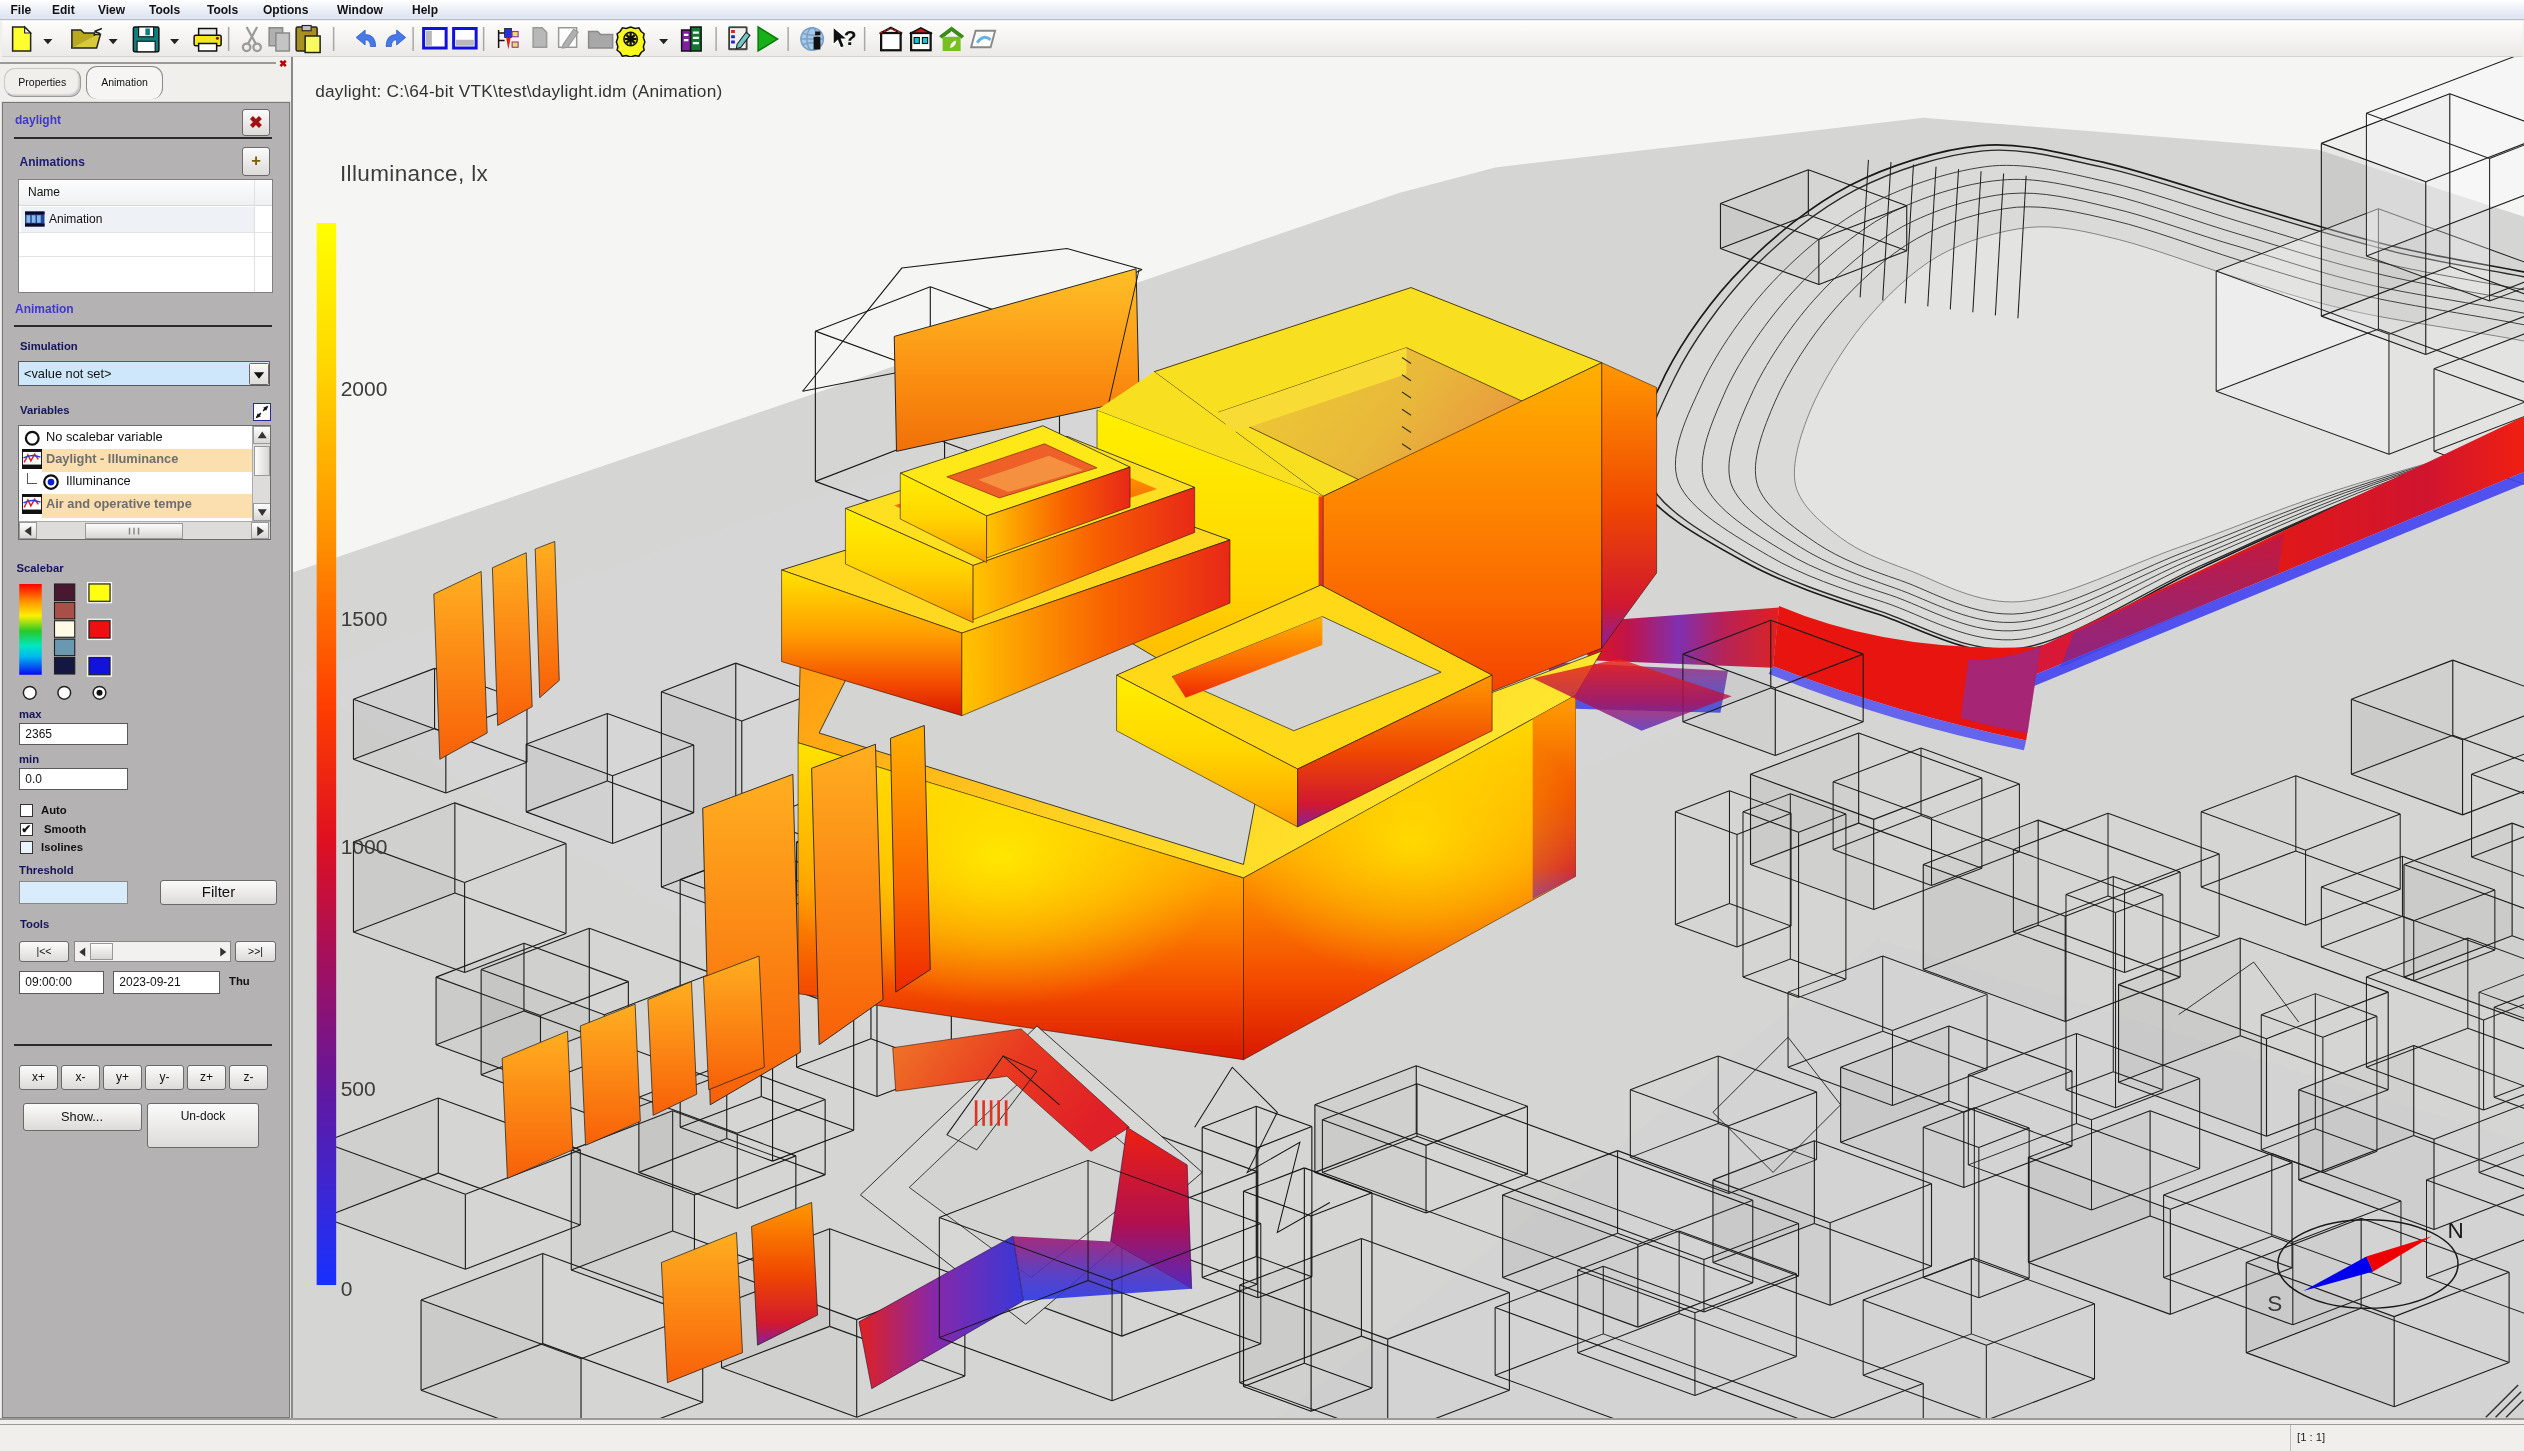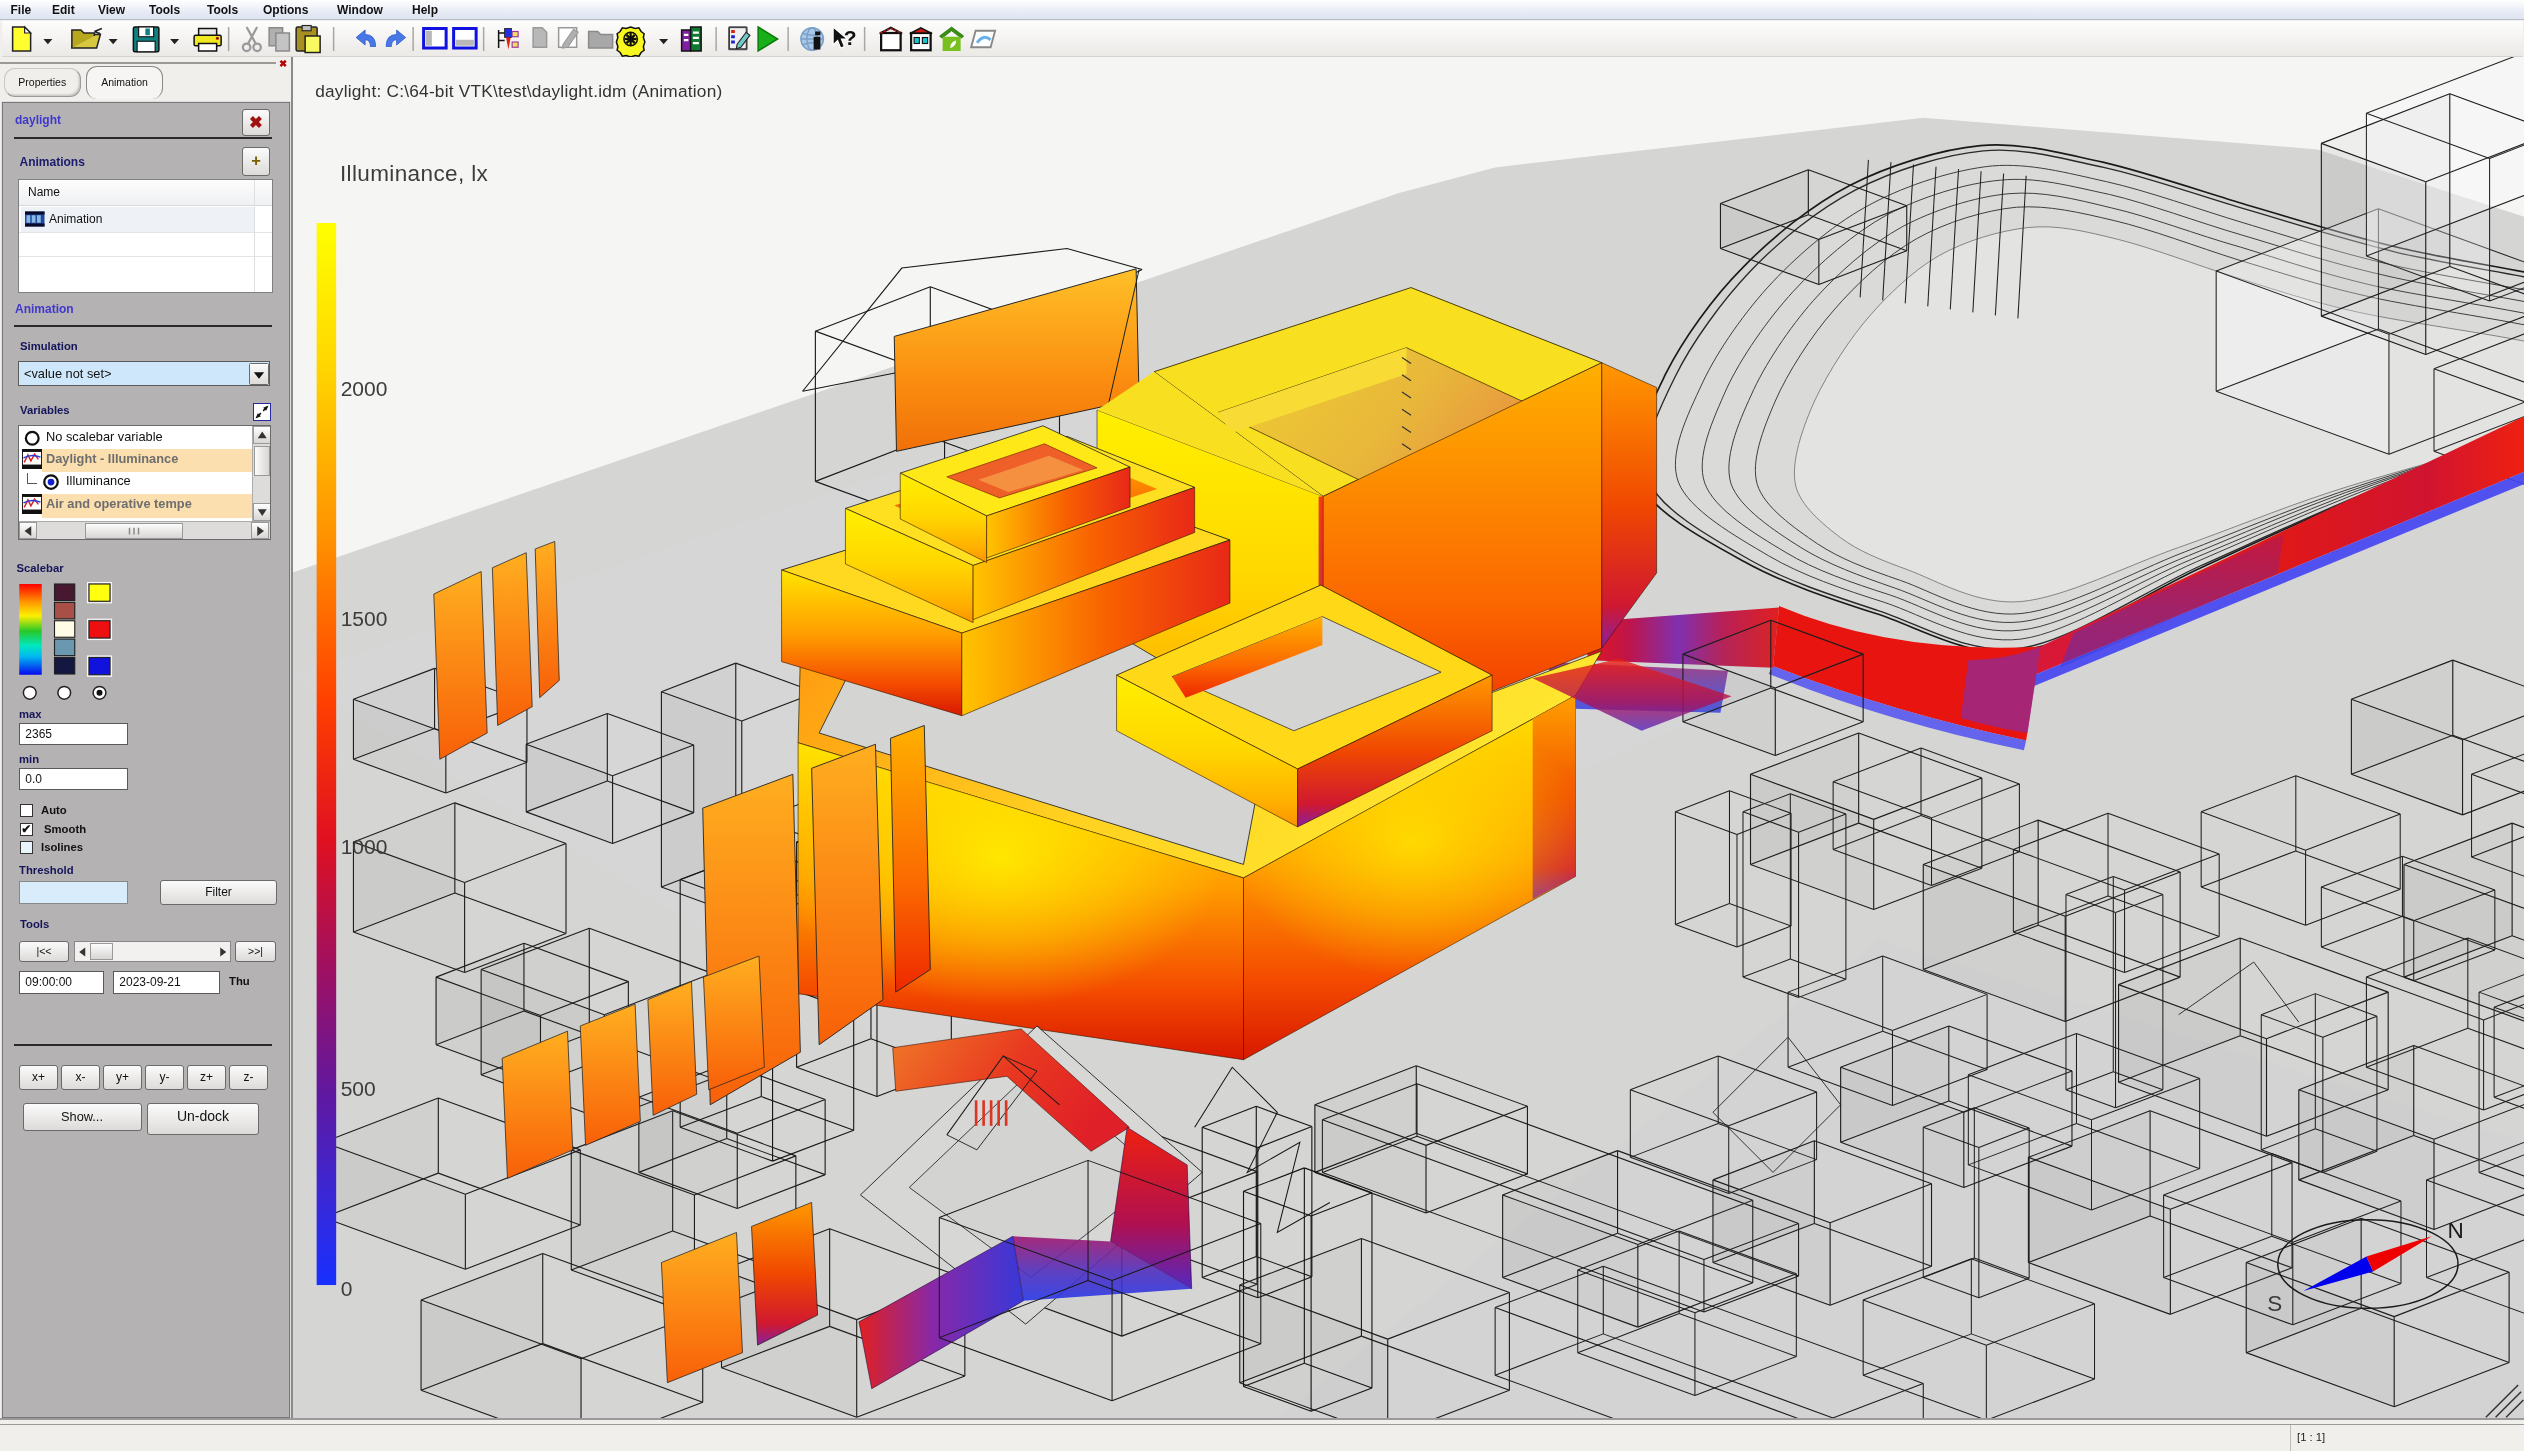--- a/index.html
+++ b/index.html
@@ -1356,7 +1356,7 @@
 <div class="lbl" style="left:41px;top:841px;color:#111">Isolines</div>
 <div class="lbl" style="left:19px;top:864px">Threshold</div>
 <div class="inp" style="left:19px;top:881px;width:109px;height:23px;background:#d9ecfb;border-color:#888"></div>
-<div class="btn" style="left:160px;top:880px;width:117px;height:25px;line-height:22.5px;font-size:12px">Filter</div>
+<div class="btn" style="left:160px;top:880px;width:117px;height:25px;line-height:22.5px;font-size:15px">Filter</div>
 <div class="lbl" style="left:20px;top:918px;color:#15155a">Tools</div>
 <div class="btn" style="left:19px;top:941px;width:50px;height:21px;line-height:19px;font-size:10.5px">|&lt;&lt;</div>
 <div class="abs" style="left:74px;top:941px;width:157px;height:21px;background:#f2f1ef;border:1.1px solid #888">

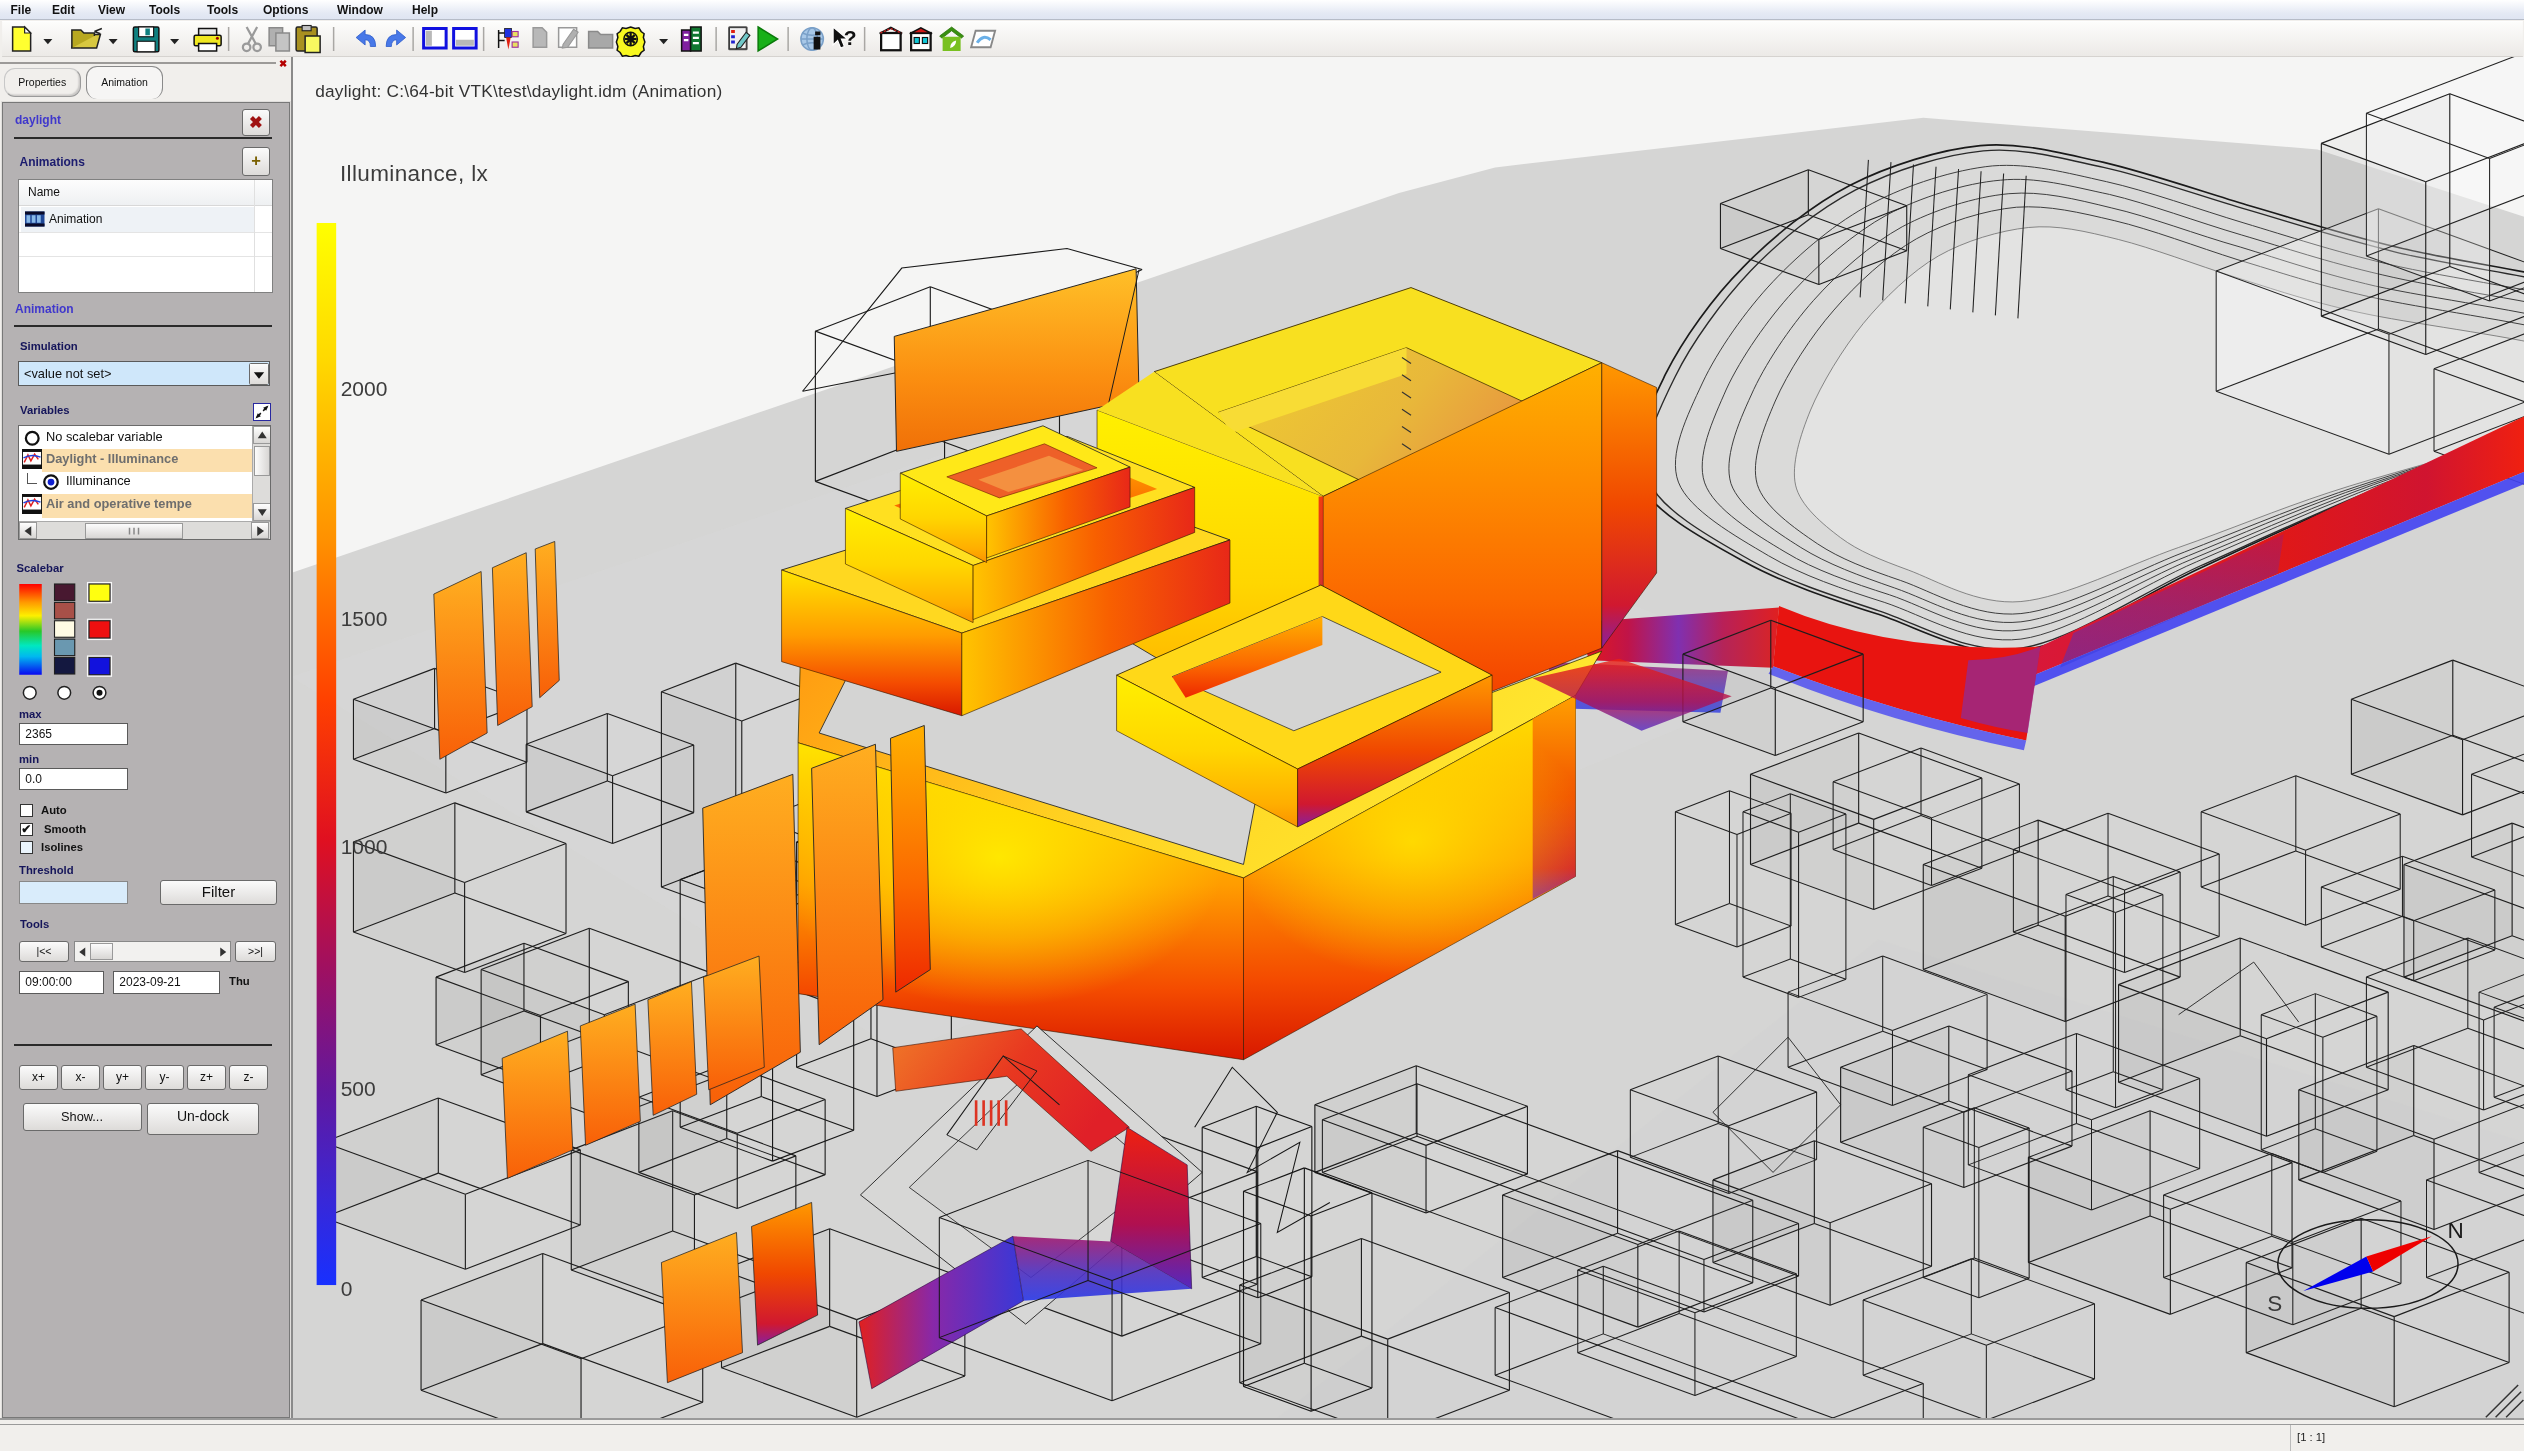--- a/index.html
+++ b/index.html
@@ -1380,7 +1380,7 @@
 <div class="btn" style="left:187px;top:1065px;width:39px;height:25px;line-height:22.5px;font-size:12px">z+</div>
 <div class="btn" style="left:229px;top:1065px;width:39px;height:25px;line-height:22.5px;font-size:12px">z-</div>
 <div class="btn" style="left:22.5px;top:1103px;width:119px;height:28px;line-height:25.5px;font-size:12.8px">Show...</div>
-<div class="btn" style="left:147px;top:1103px;width:112px;height:32px;line-height:25.5px;font-size:14px">Un-dock</div>
+<div class="btn" style="left:147px;top:1103px;width:112px;height:45px;line-height:25.5px;font-size:12px">Un-dock</div>
 <div class="abs" style="left:0;top:1418px;width:2525px;height:1.5px;background:#9a9a9a"></div>
 <div id="status">
     <div class="abs" style="left:2290px;top:0;width:0.8px;height:27px;background:#bbb"></div>

